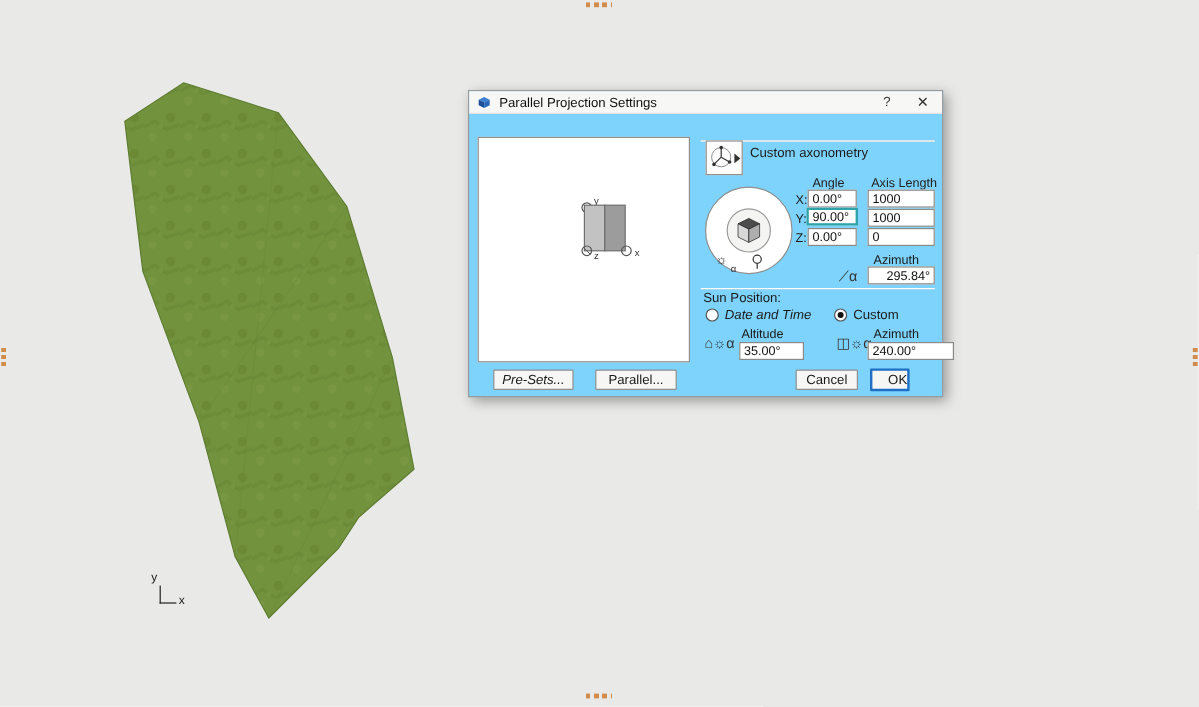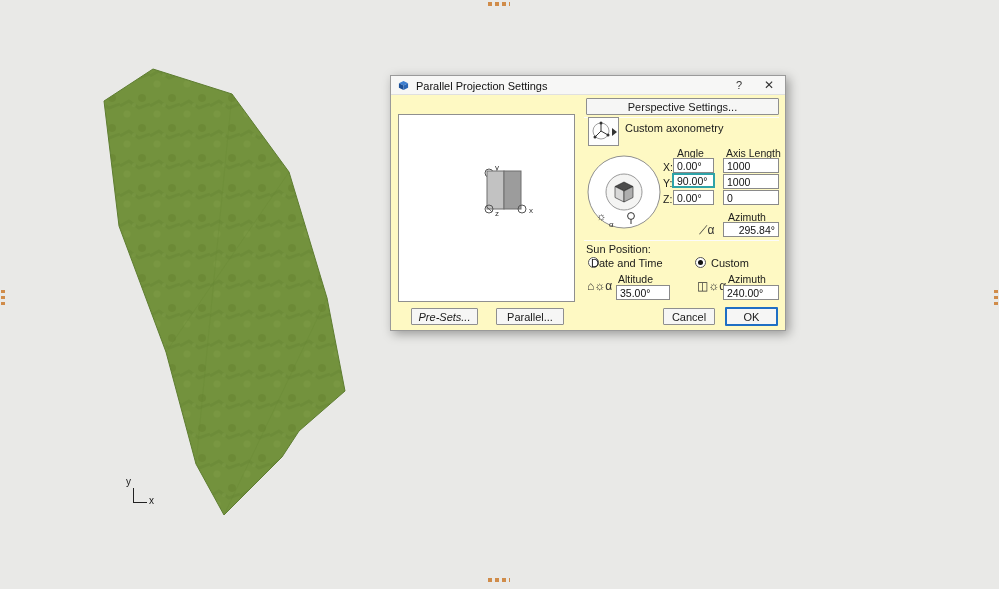--- a/index.html
+++ b/index.html
@@ -26,7 +26,7 @@
 
   
   .dialog { position:absolute; left:390px; top:75px; width:396px; height:256px;
-    background:#fef9c3; border:1px solid #9a9a9a;
+    background:#7dd3fc; border:1px solid #9a9a9a;
     box-shadow:3px 3px 10px rgba(0,0,0,.35); }
   .titlebar { position:absolute; left:0; top:0; width:100%; height:19px;
     background:#f7f7f6; border-bottom:1px solid #e0e0e0; }

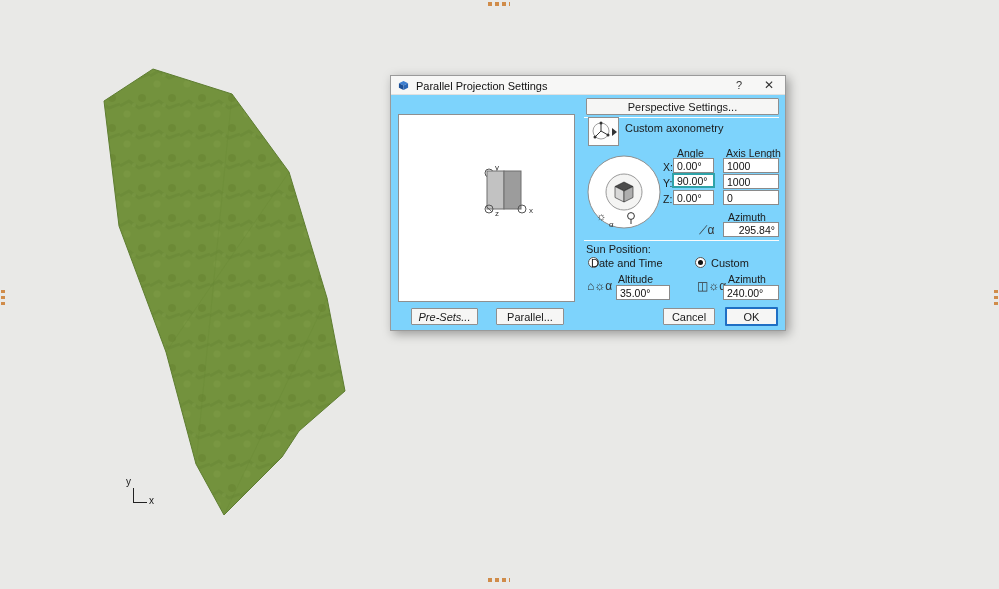--- a/index.html
+++ b/index.html
@@ -128,7 +128,6 @@
       <span class="tb-btn close">✕</span>
     </div>
 
-    <button class="btn persp-btn">Perspective Settings...</button>
     <div class="sep top-right"></div>
 
     <div class="preview">

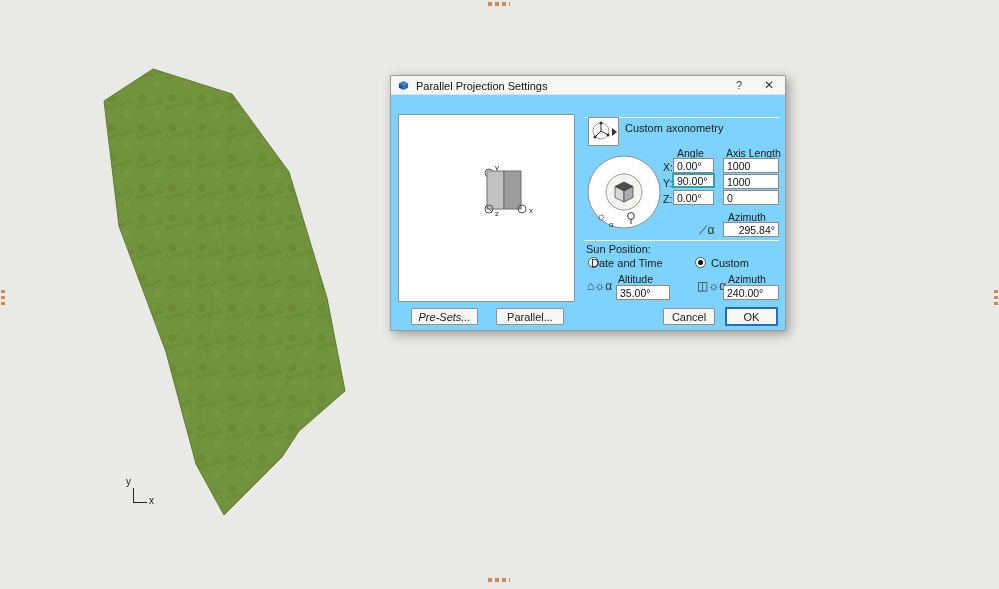--- a/index.html
+++ b/index.html
@@ -194,7 +194,7 @@
     <span class="sun-section-label">Sun Position:</span>
 
     <span class="radio" style="left:197px; top:181px;"></span>
-    <span class="radio-label" style="left:200px; top:181px;">Date and Time</span>
+    <span class="radio-label" style="left:213px; top:181px;font-style:italic;">Date and Time</span>
 
     <span class="radio checked" style="left:304px; top:181px;"></span>
     <span class="radio-label" style="left:320px; top:181px;">Custom</span>

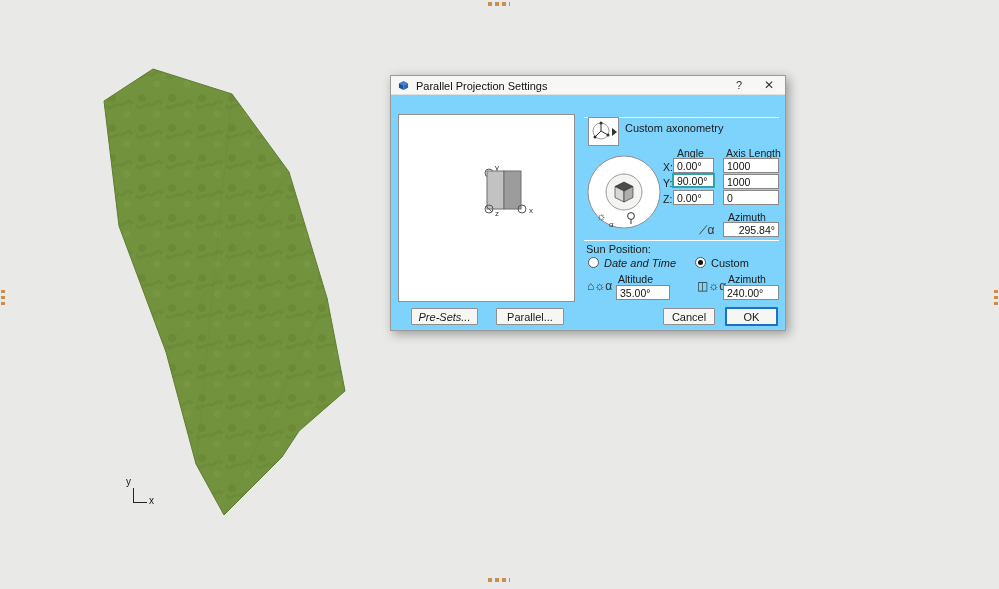--- a/index.html
+++ b/index.html
@@ -205,7 +205,7 @@
 
     <span class="az-icon" style="left:306px; top:203px; font-size:12px;">◫☼α</span>
     <span class="sun-row-label" style="left:337px; top:197px;">Azimuth</span>
-    <input class="field" style="left: 332px; top: 209px; width: 56px;" readonly="" value="240.00°">
+    <input class="field" style="left: 332px; top: 209px; width: 72px;" readonly="" value="240.00°">
 
     <button class="btn footer-btn presets">Pre-Sets...</button>
     <button class="btn footer-btn sunlight">Parallel...</button>

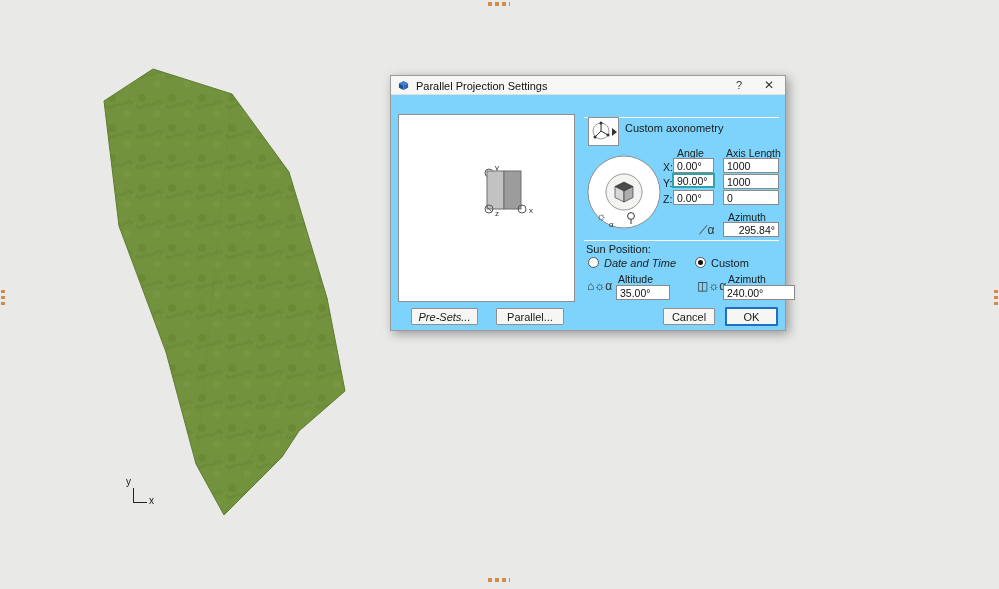--- a/index.html
+++ b/index.html
@@ -81,7 +81,7 @@
   .presets { left:20px; top:232px; width:67px;font-style:italic; }
   .sunlight { left:105px; top:232px; width:68px; }
   .cancel { left:272px; top:232px; width:52px; }
-  .ok { left:334px; top:231px; width:53px; height:19px; }
+  .ok { left:334px; top:231px; width:33px; height:19px;text-align:right; }
 
   svg text { font-family:"Liberation Sans",sans-serif; }
 </style>

